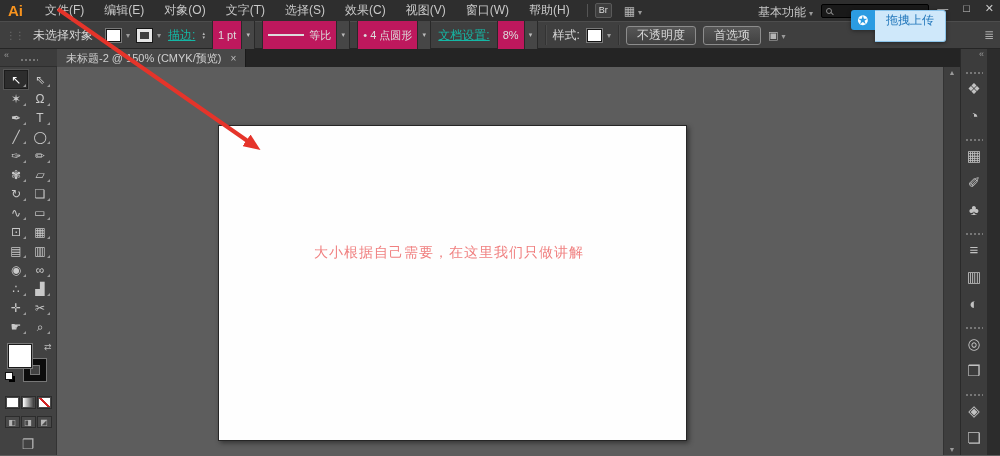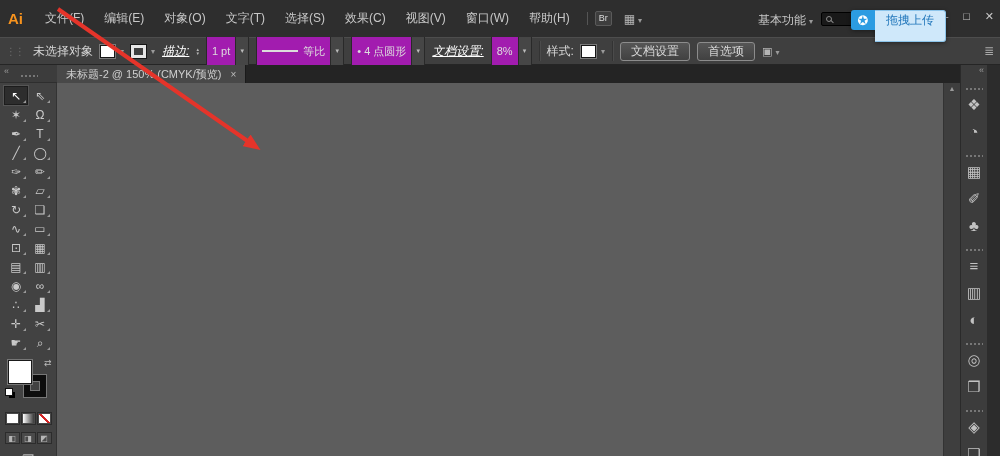--- a/index.html
+++ b/index.html
@@ -8,7 +8,7 @@
     background:#5d5d5d; user-select:none; }
 
   
-  .menubar { position:relative; height:37px; background:#2e2e2e;
+  .menubar { position:relative; height:21px; background:#2e2e2e;
     display:flex; align-items:center; padding-left:8px; color:#c8c8c8;justify-content:center; }
   .ai-logo { color:#f7931e; font-weight:bold; font-size:15px; margin-right:12px; letter-spacing:0; }
   .menus { display:flex; align-items:center; }

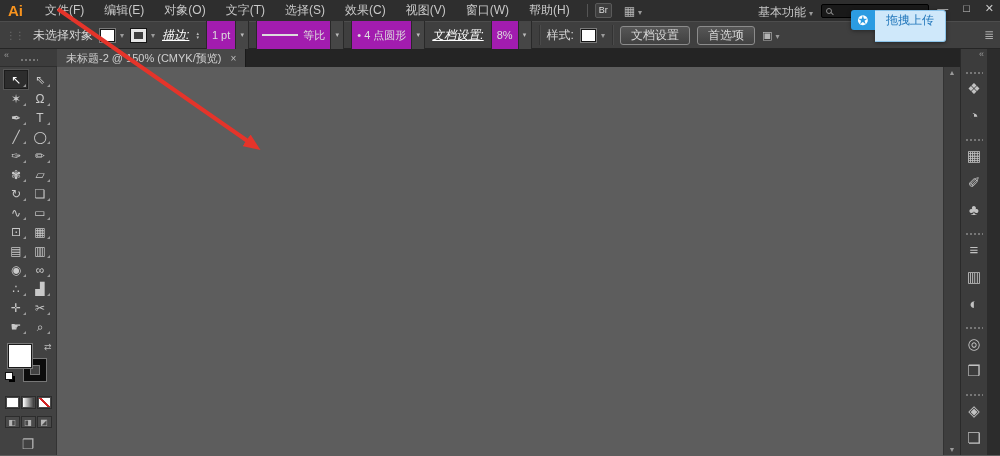--- a/index.html
+++ b/index.html
@@ -33,7 +33,7 @@
     border-bottom:1px solid #252525; display:flex; align-items:center; gap:7px;
     padding:0 6px; color:#d6d6d6; font-size:12px; white-space:nowrap; }
   .grip-v { color:#6b6b6b; font-size:10px; letter-spacing:-1px; margin-right:2px; }
-  .cb-status { }
+  .cb-status { margin-right:6px; }
   .swatch { width:15px; height:13px; background:#fff; border:1px solid #161616; box-shadow:0 0 0 1px #7a7a7a; }
   .swatch.stroke { background:transparent; border:3px solid #e6e6e6; outline:1px solid #161616; width:15px; height:13px; }
   .swbox { display:flex; align-items:center; gap:2px; }

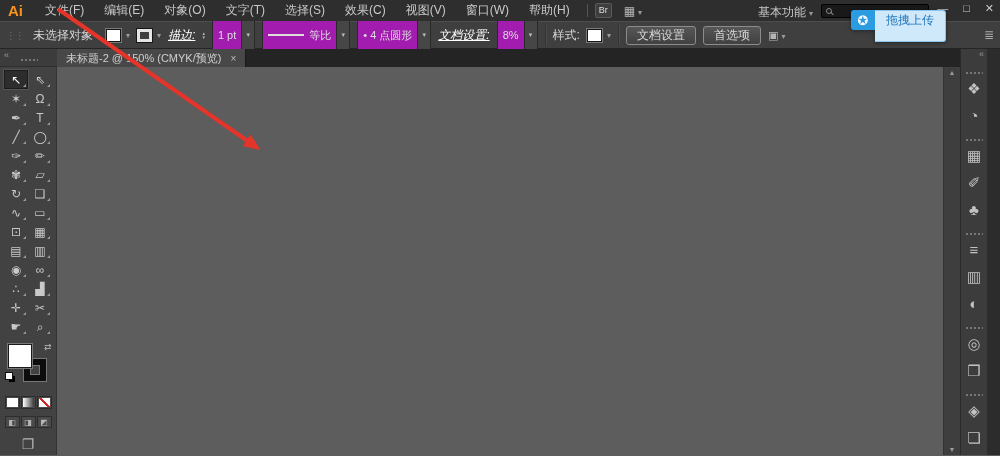--- a/index.html
+++ b/index.html
@@ -37,7 +37,7 @@
   .swatch { width:15px; height:13px; background:#fff; border:1px solid #161616; box-shadow:0 0 0 1px #7a7a7a; }
   .swatch.stroke { background:transparent; border:3px solid #e6e6e6; outline:1px solid #161616; width:15px; height:13px; }
   .swbox { display:flex; align-items:center; gap:2px; }
-  .orange { color:#ffffff; text-decoration:underline;font-style:italic; }
+  .orange { color:#14b8a6; text-decoration:underline; }
   .stepper { display:flex; flex-direction:column; font-size:5px; color:#bbb; line-height:4px; }
   .dd { height:32px; background:#a21caf; border:1px solid #292929; display:flex; align-items:center;
     font-size:11px; color:#ddd; padding-left:5px;justify-content:space-between; }

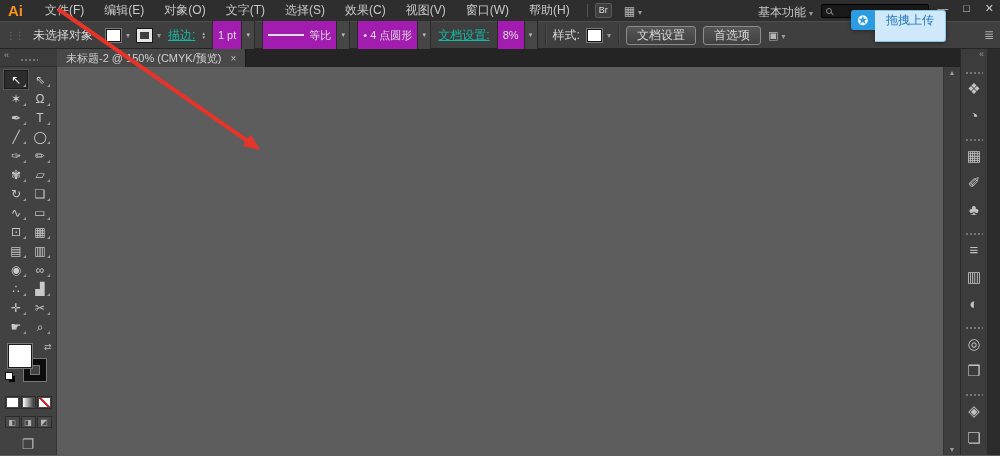--- a/index.html
+++ b/index.html
@@ -39,7 +39,7 @@
   .swbox { display:flex; align-items:center; gap:2px; }
   .orange { color:#14b8a6; text-decoration:underline; }
   .stepper { display:flex; flex-direction:column; font-size:5px; color:#bbb; line-height:4px; }
-  .dd { height:32px; background:#a21caf; border:1px solid #292929; display:flex; align-items:center;
+  .dd { height:32px; background:#be185d; border:1px solid #292929; display:flex; align-items:center;
     font-size:11px; color:#ddd; padding-left:5px;justify-content:space-between; }
   .dda { width:13px; align-self:stretch; border-left:1px solid #292929; background:#464646;
     display:flex; align-items:center; justify-content:center; font-size:7px; color:#bbb; margin-left:5px; }

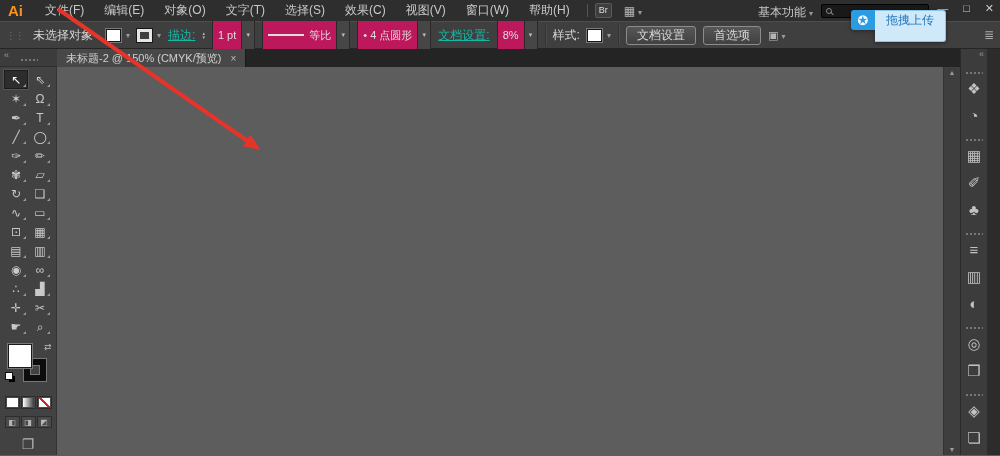--- a/index.html
+++ b/index.html
@@ -216,7 +216,7 @@
     <span class="caret">▾</span>
   </span>
   <span class="sep"></span>
-  <button class="btn">文档设置</button>
+  <button class="btn">不透明度</button>
   <button class="btn">首选项</button>
   <span class="small-ic">
     <span>▣</span><span class="caret">▾</span>

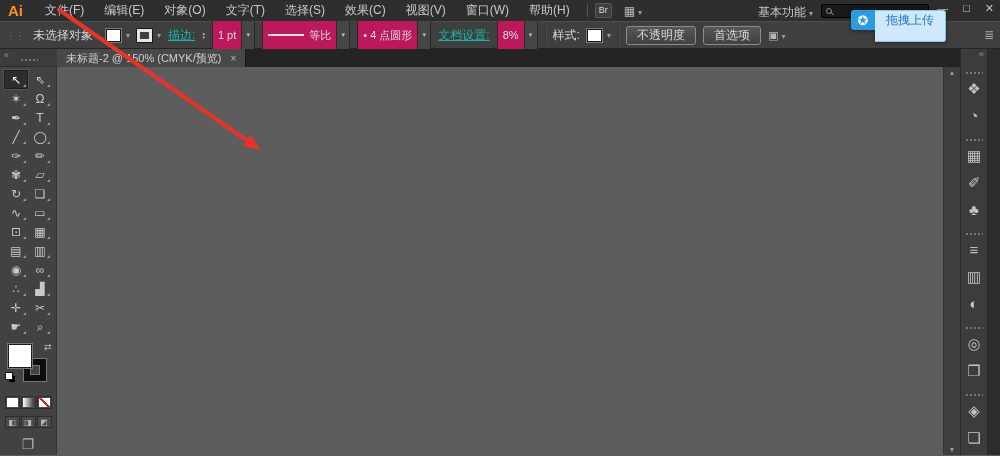--- a/index.html
+++ b/index.html
@@ -393,6 +393,9 @@
       </div>
     </div>
     <div class="canvas">
+      <div class="artboard">
+        <span class="artboard-text">大小根据自己需要，在这里我们只做讲解</span>
+      </div>
       <div class="vscroll">
         <span class="scroll-arrow">▲</span>
         <span class="scroll-arrow">▼</span>

